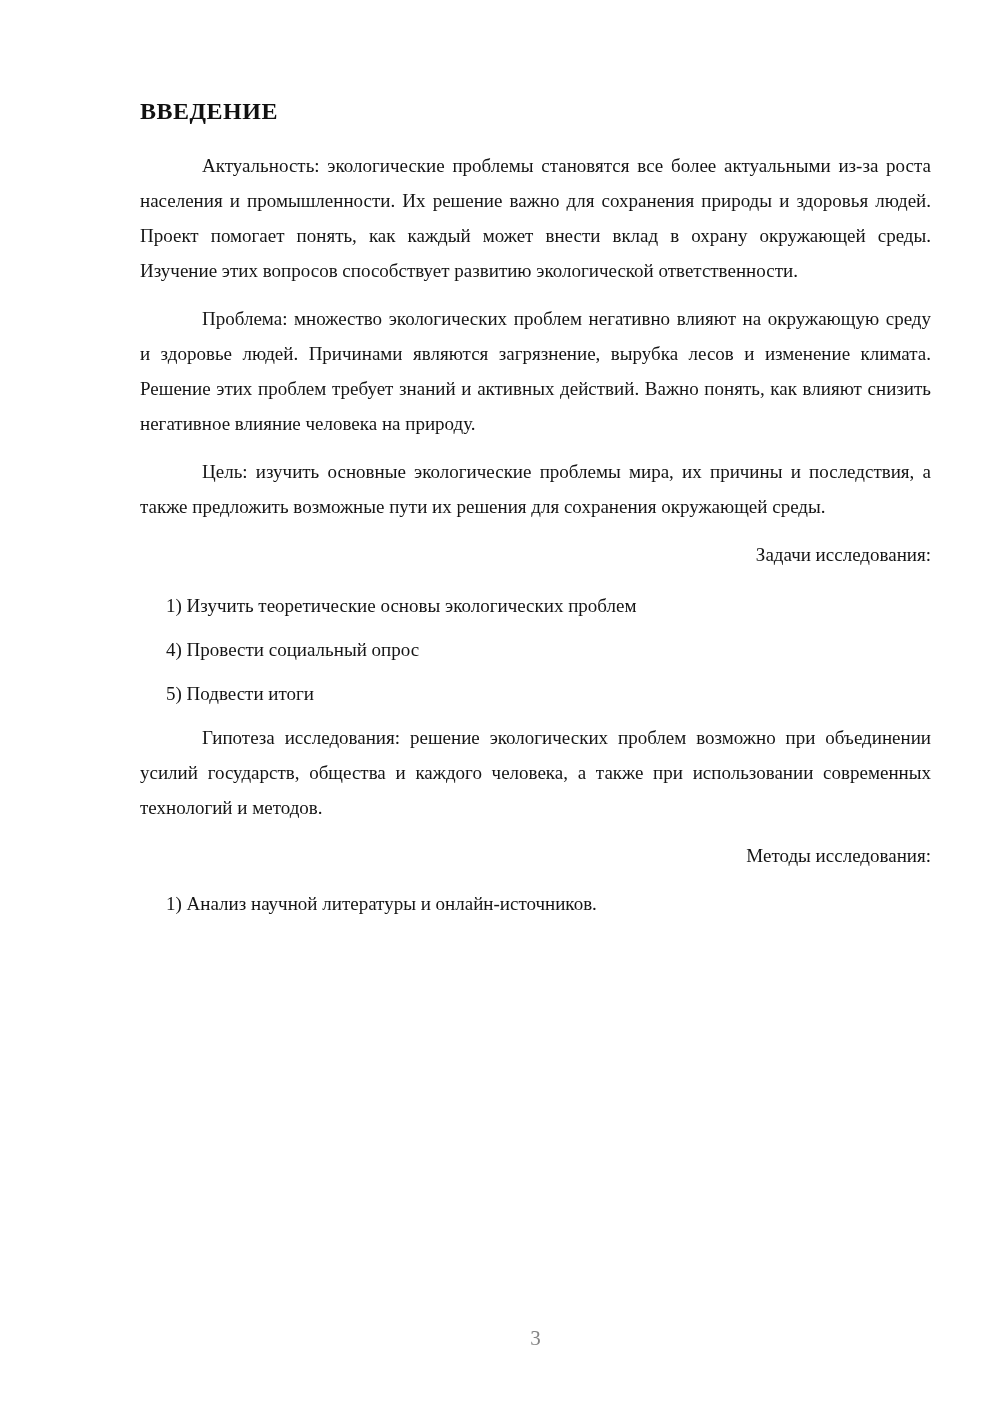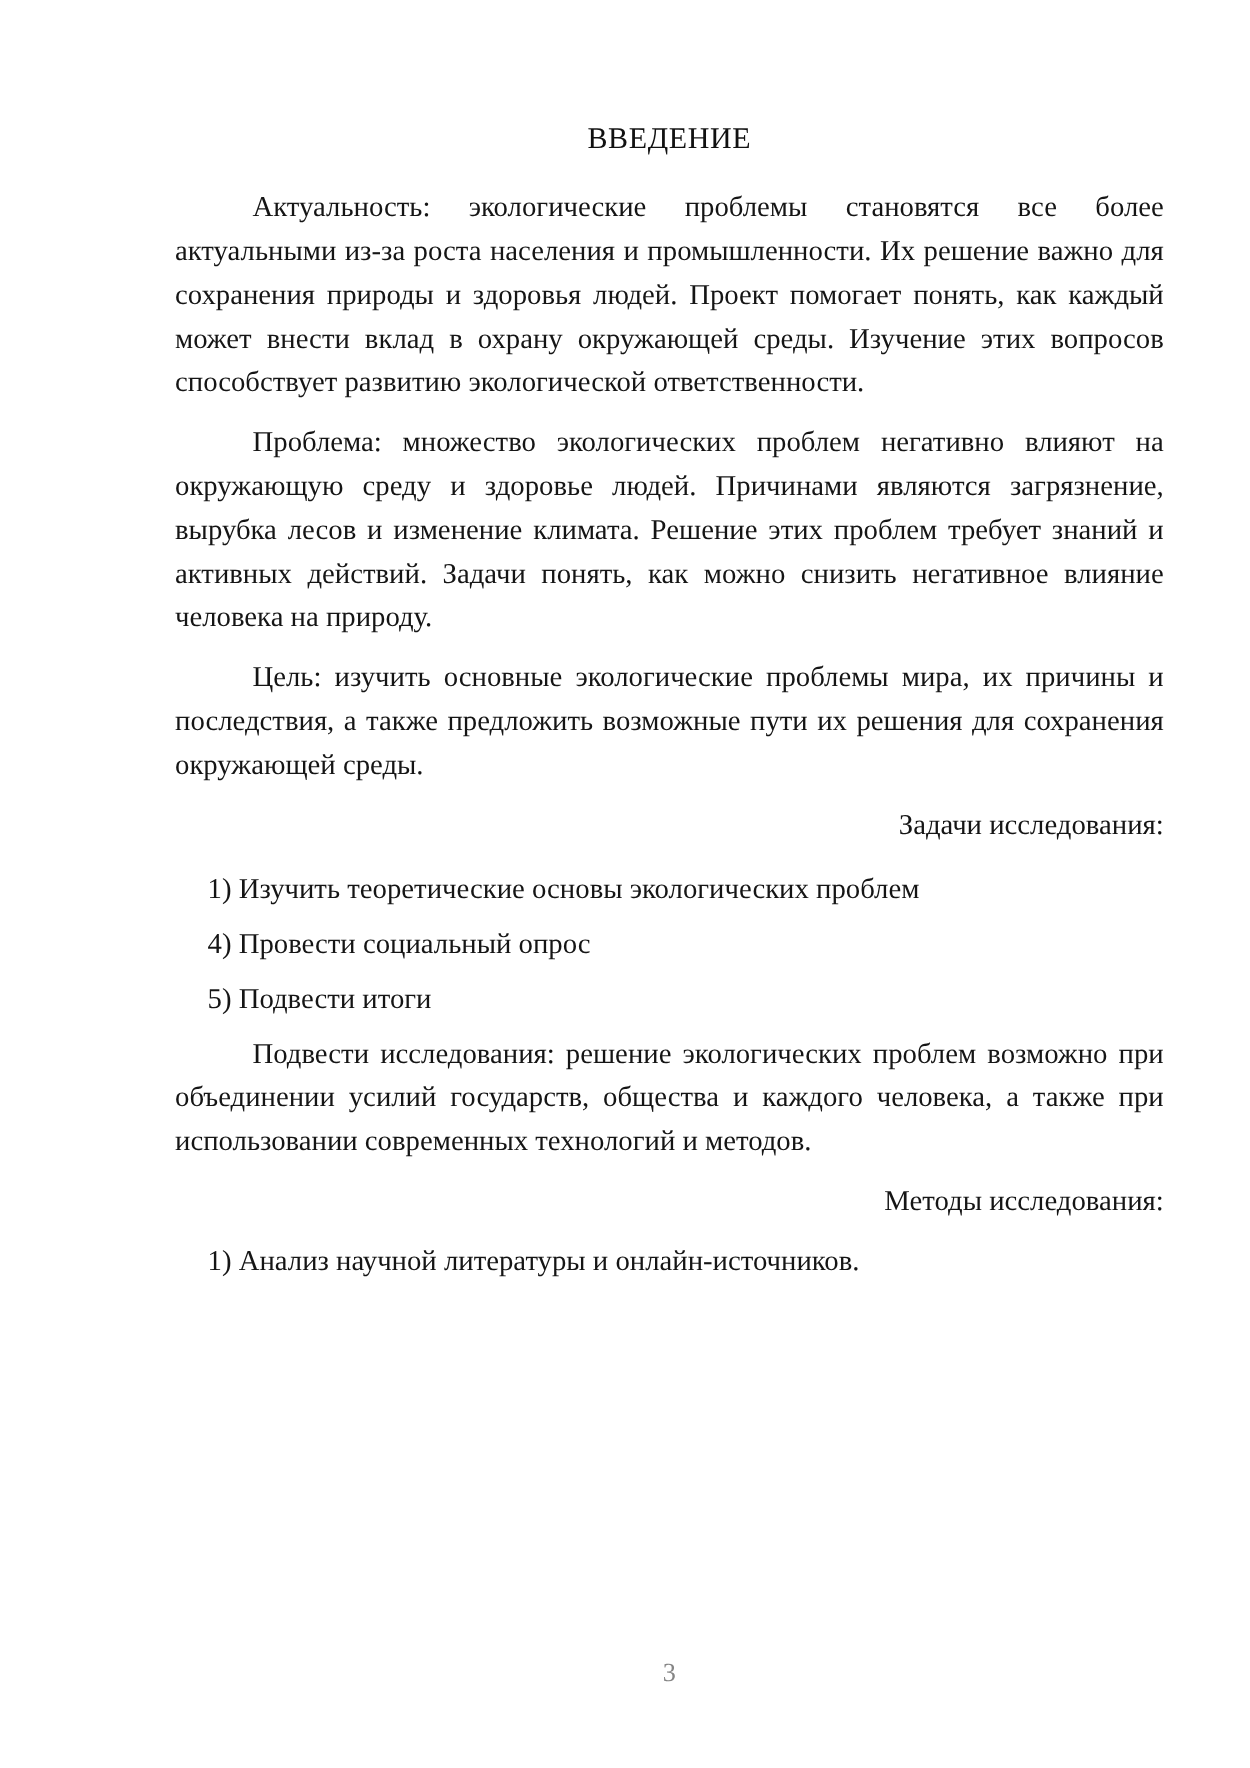--- a/index.html
+++ b/index.html
@@ -25,8 +25,7 @@
     font-family: "Liberation Serif", "DejaVu Serif", serif;
     font-size: 24px;
     line-height: 35px;
-    font-weight: normal;
-    text-align: center;
+    font-weight: bold;
     color: #111111;
     margin: 0 0 19px 0;
     letter-spacing: 0.5px;

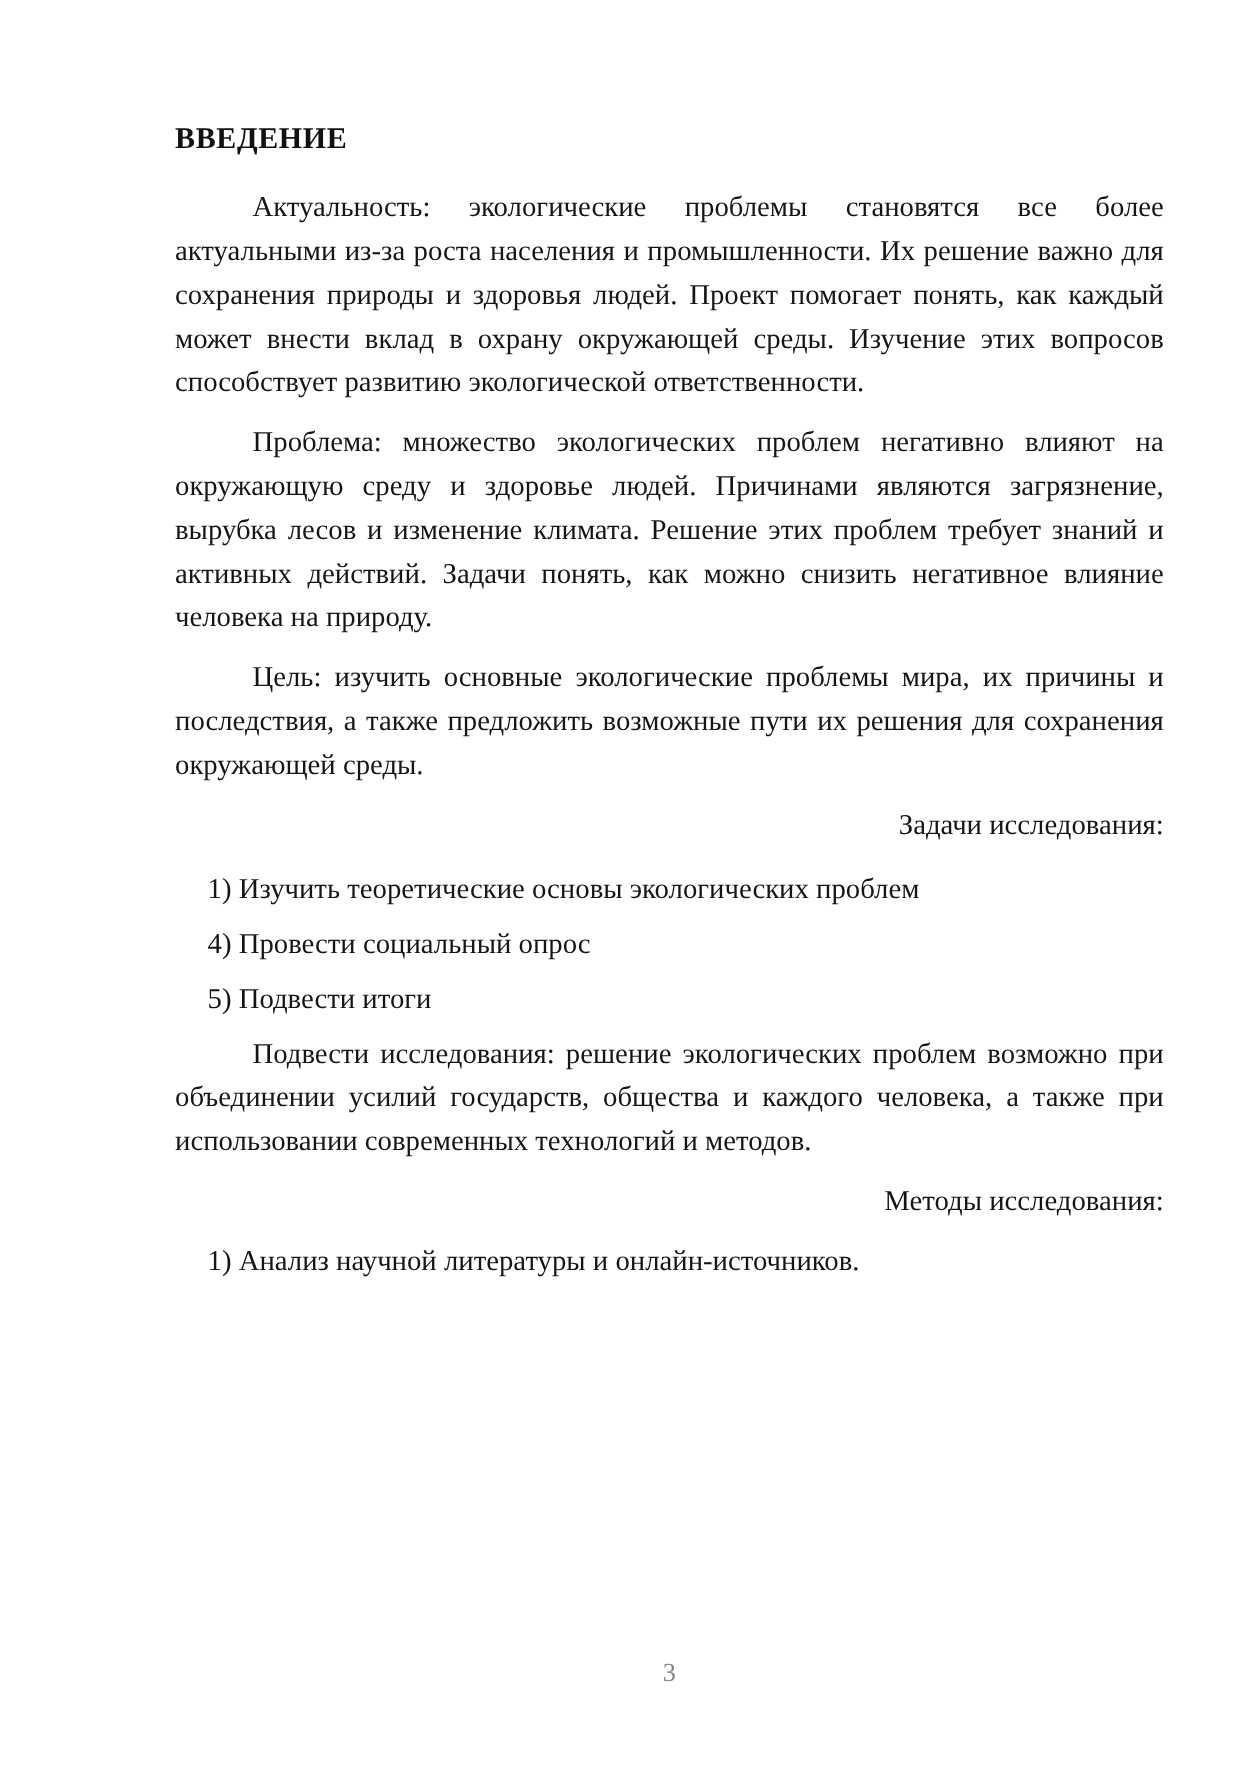--- a/index.html
+++ b/index.html
@@ -31,7 +31,7 @@
     letter-spacing: 0.5px;
   }
   .para {
-    font-size: 23px;
+    font-size: 19px;
     line-height: 35px;
     color: #151515;
     text-align: justify;

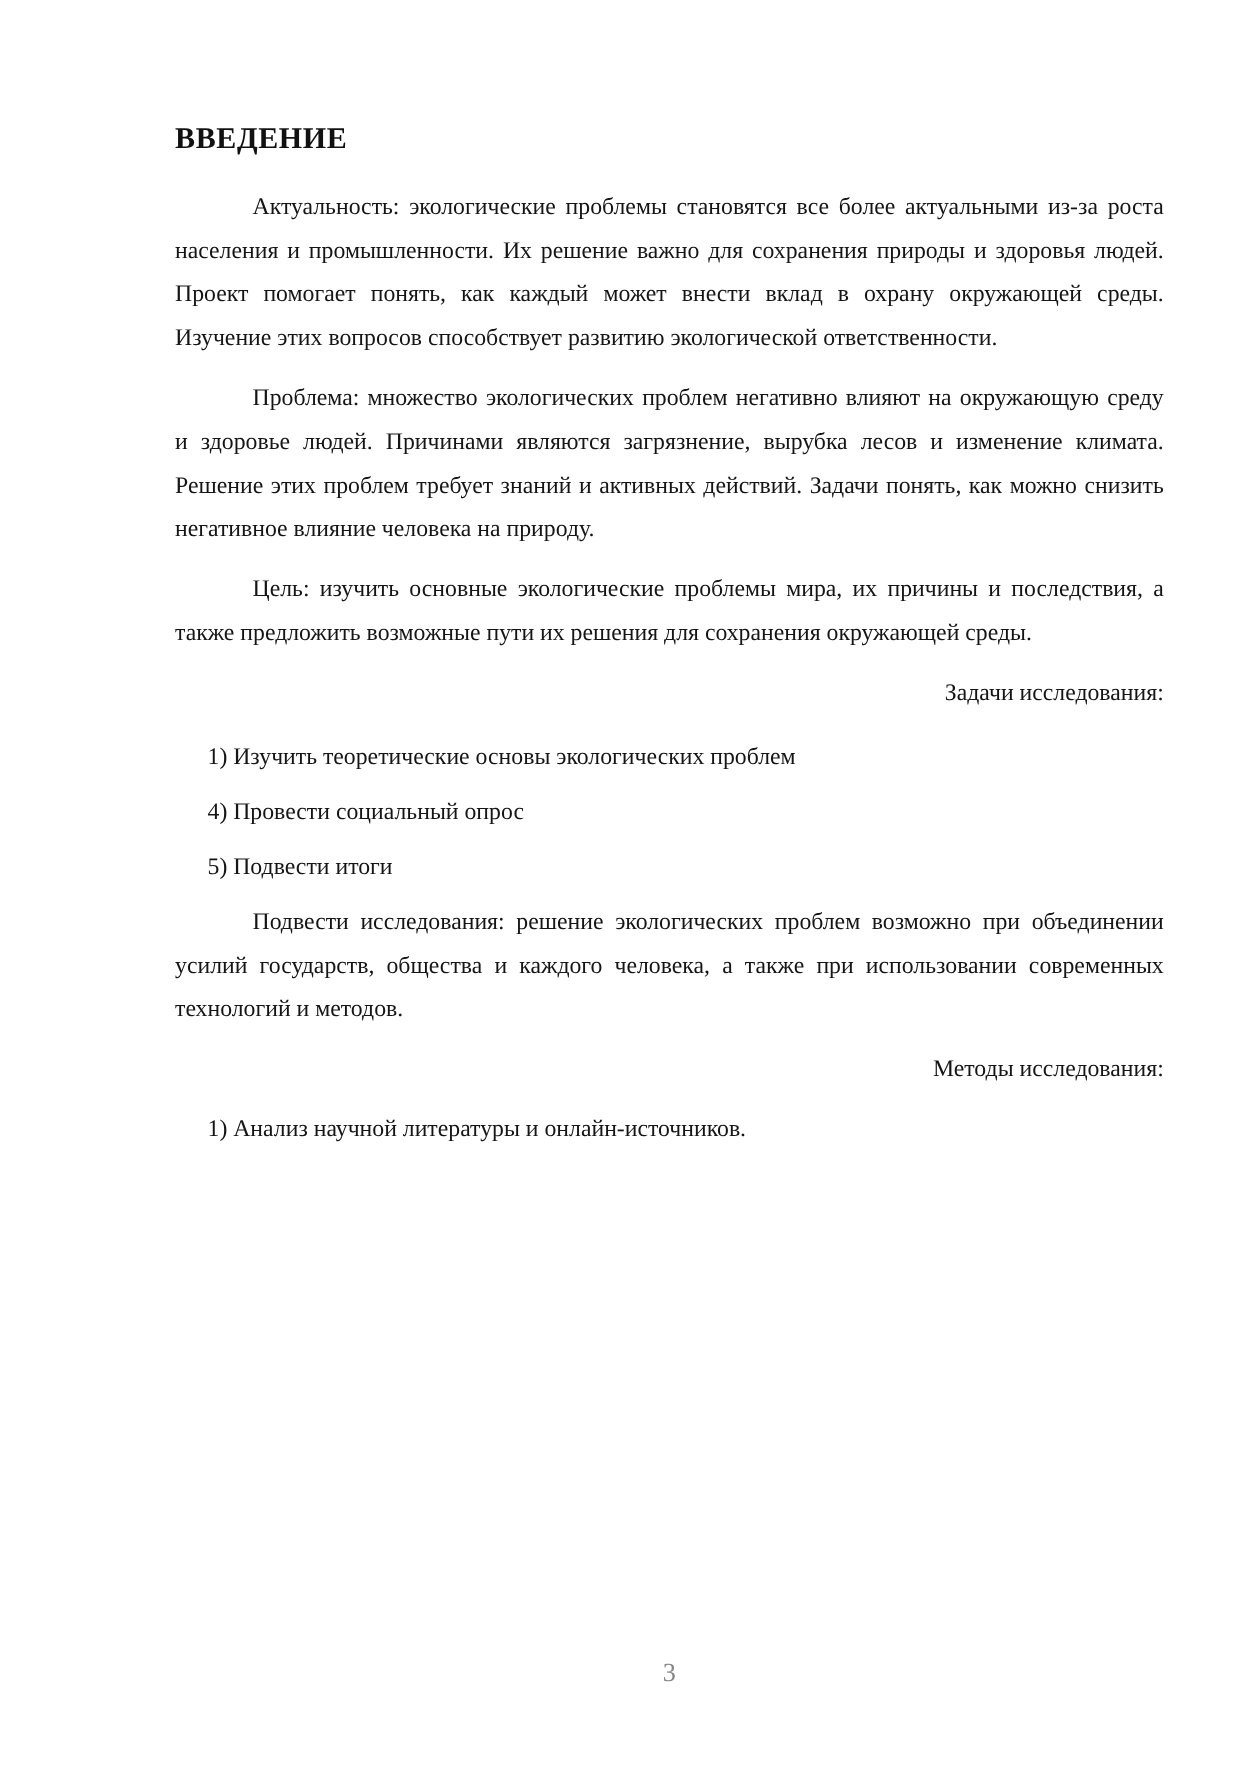--- a/index.html
+++ b/index.html
@@ -70,7 +70,7 @@
 
     <p class="para">Актуальность: экологические проблемы становятся все более актуальными из-за роста населения и промышленности. Их решение важно для сохранения природы и здоровья людей. Проект помогает понять, как каждый может внести вклад в охрану окружающей среды. Изучение этих вопросов способствует развитию экологической ответственности.</p>
 
-    <p class="para">Проблема: множество экологических проблем негативно влияют на окружающую среду и здоровье людей. Причинами являются загрязнение, вырубка лесов и изменение климата. Решение этих проблем требует знаний и активных действий. Задачи понять, как можно снизить негативное влияние человека на природу.</p>
+    <p class="para">Проблема: множество экологических проблем негативно влияют на окружающую среду и здоровье людей. Причинами являются загрязнение, вырубка лесов и изменение климата. Решение этих проблем требует знаний и активных действий. Важно понять, как влияют снизить негативное влияние человека на природу.</p>
 
     <p class="para">Цель: изучить основные экологические проблемы мира, их причины и последствия, а также предложить возможные пути их решения для сохранения окружающей среды.</p>
 

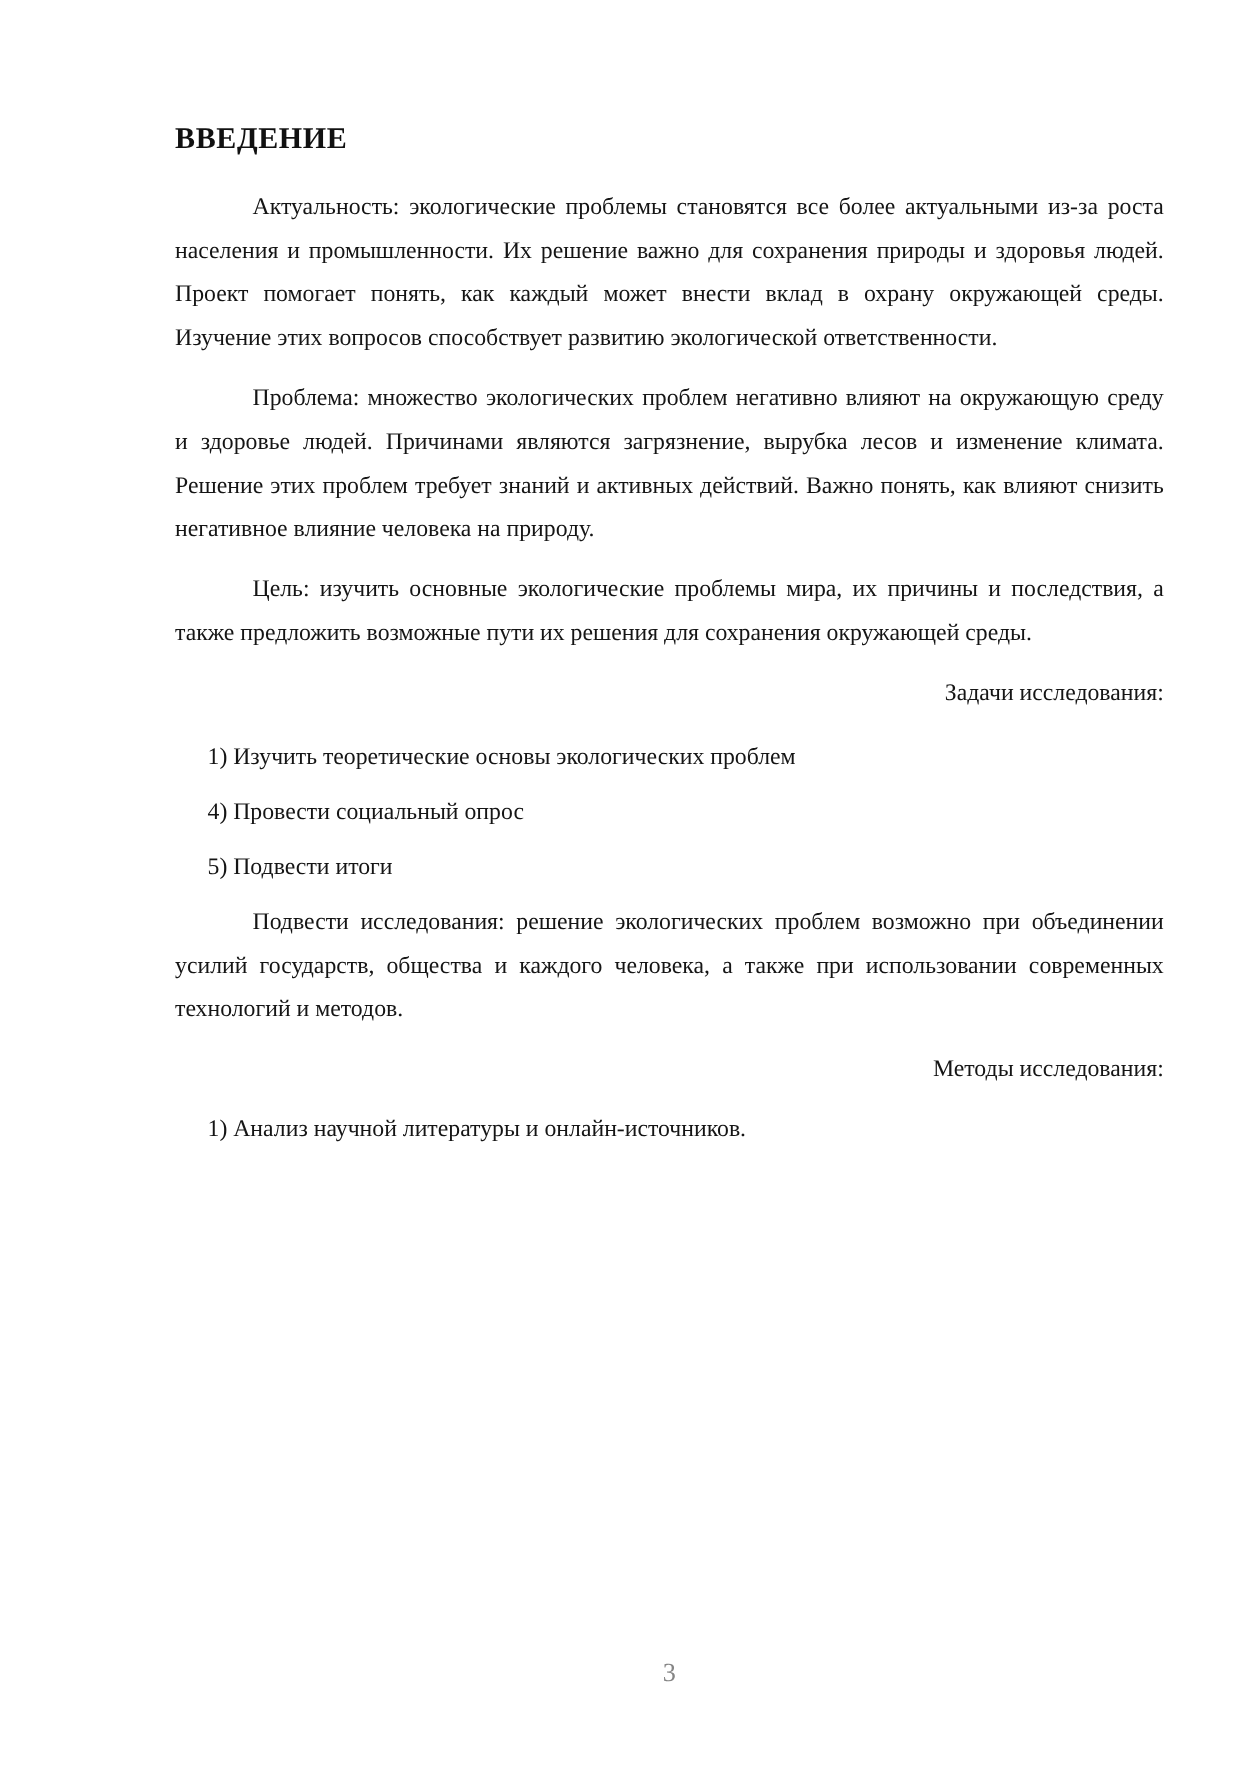--- a/index.html
+++ b/index.html
@@ -84,7 +84,7 @@
 
 
 
-    <p class="para">Подвести исследования: решение экологических проблем возможно при объединении усилий государств, общества и каждого человека, а также при использовании современных технологий и методов.</p>
+    <p class="para">Гипотеза исследования: решение экологических проблем возможно при объединении усилий государств, общества и каждого человека, а также при использовании современных технологий и методов.</p>
 
     <p class="para heading-para">Методы исследования:</p>
 

